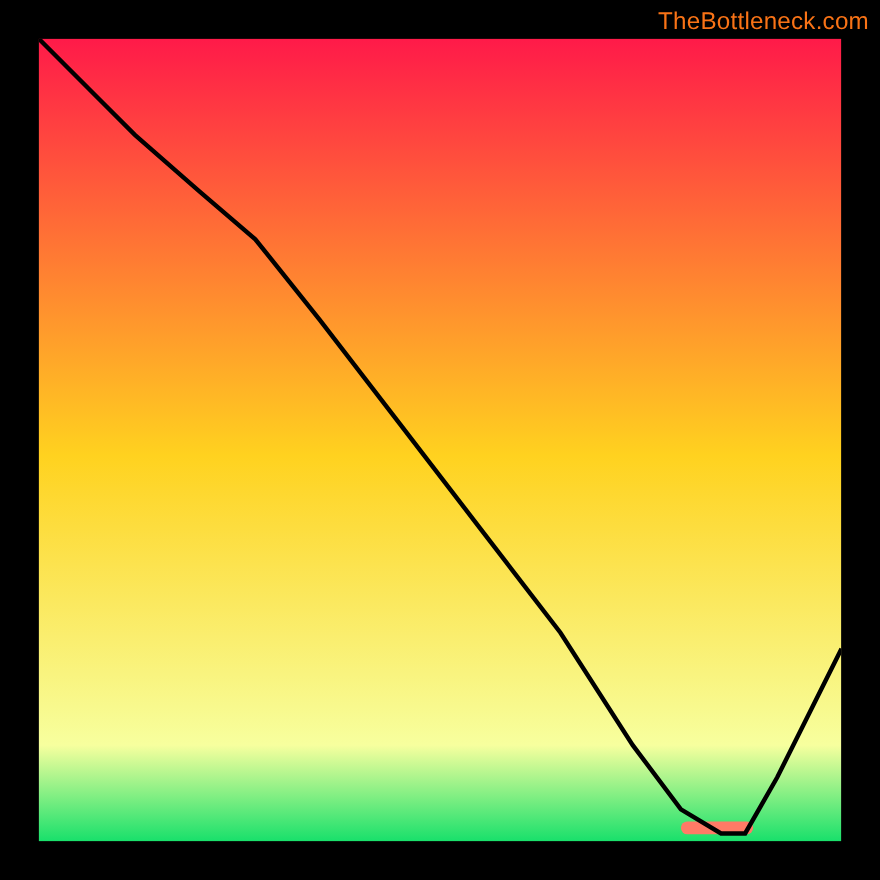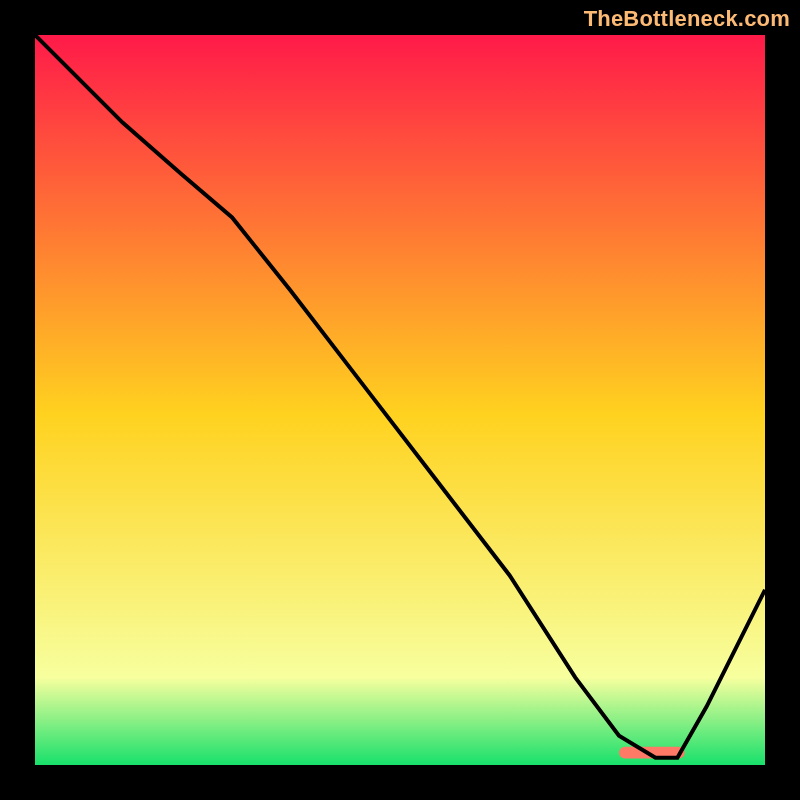--- a/index.html
+++ b/index.html
@@ -21,9 +21,9 @@
     position: absolute;
     top: 6px;
     right: 10px;
-    color: #fdba74;
+    color: #f97316;
     font-size: 22px;
-    font-weight: 700;
+    font-weight: 400;
     letter-spacing: 0.2px;
   }
   .plot {

